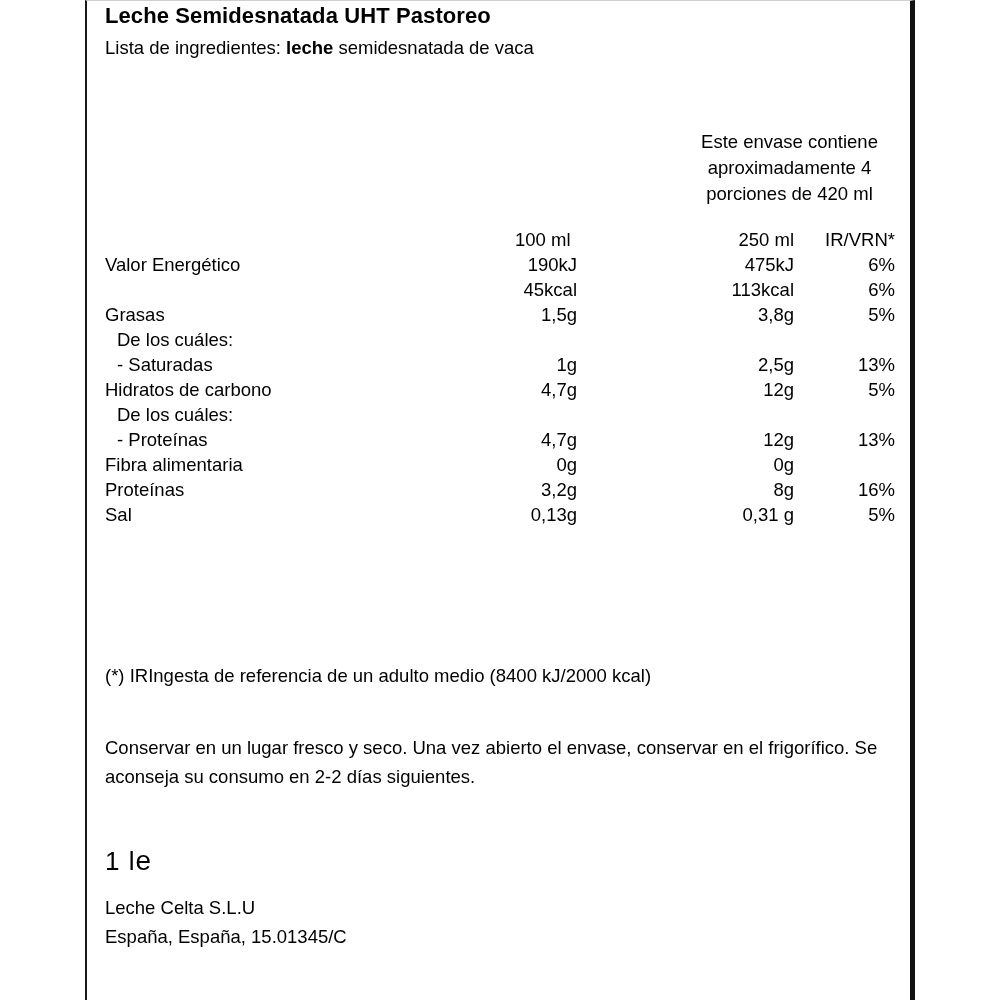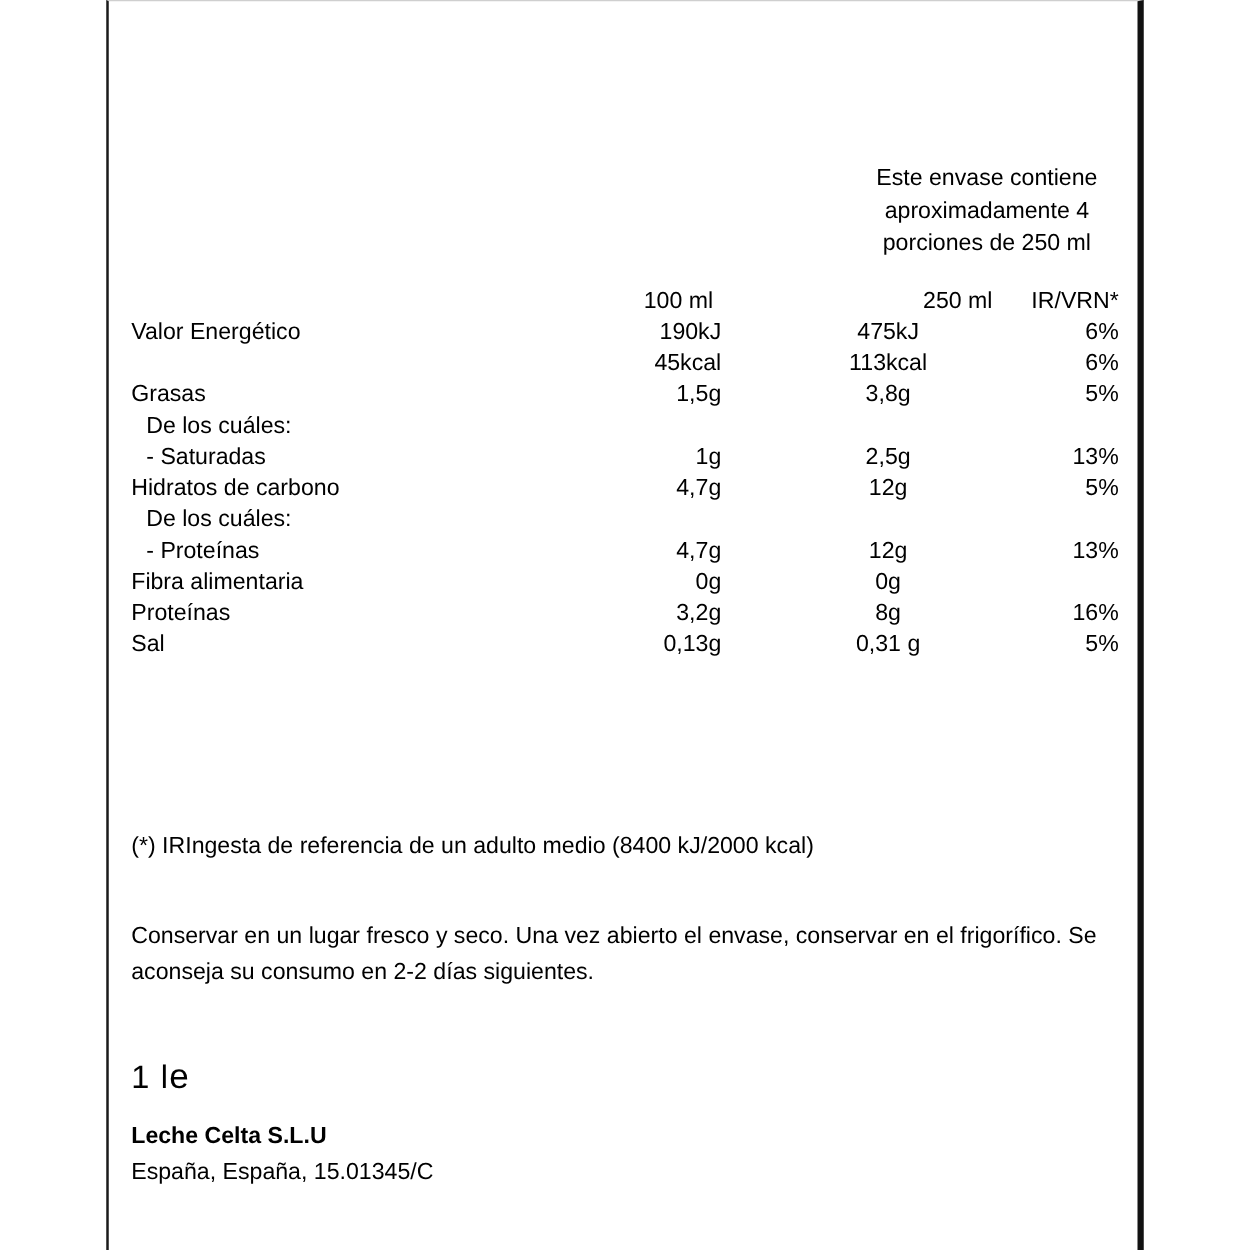--- a/index.html
+++ b/index.html
@@ -184,6 +184,7 @@
 <div id="label-frame">
   <div class="inner">
 
+    <div id="product-title">Leche Semidesnatada UHT Pastoreo</div>
 
 
     <div id="servings-note">Este envase contiene aproximadamente 4 porciones de 250 ml</div>

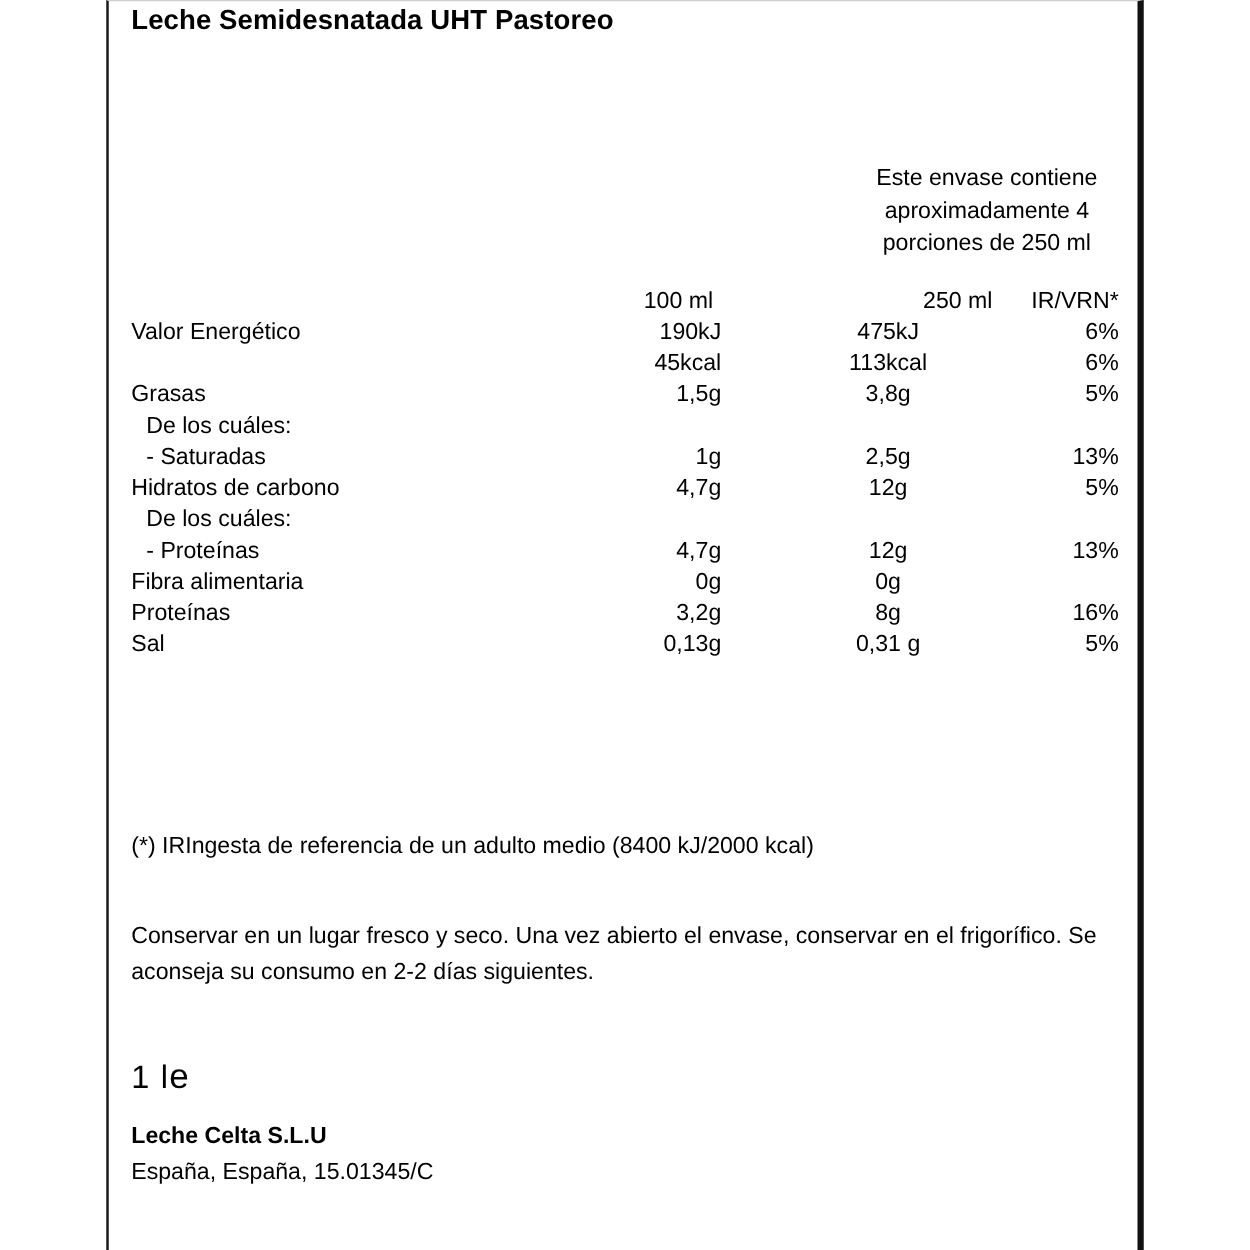--- a/index.html
+++ b/index.html
@@ -186,6 +186,9 @@
 
     <div id="product-title">Leche Semidesnatada UHT Pastoreo</div>
 
+    <div id="ingredients-line">
+      <span>Lista de ingredientes: </span><span class="bold">leche</span><span> semidesnatada de vaca</span>
+    </div>
 
     <div id="servings-note">Este envase contiene aproximadamente 4 porciones de 250 ml</div>
 

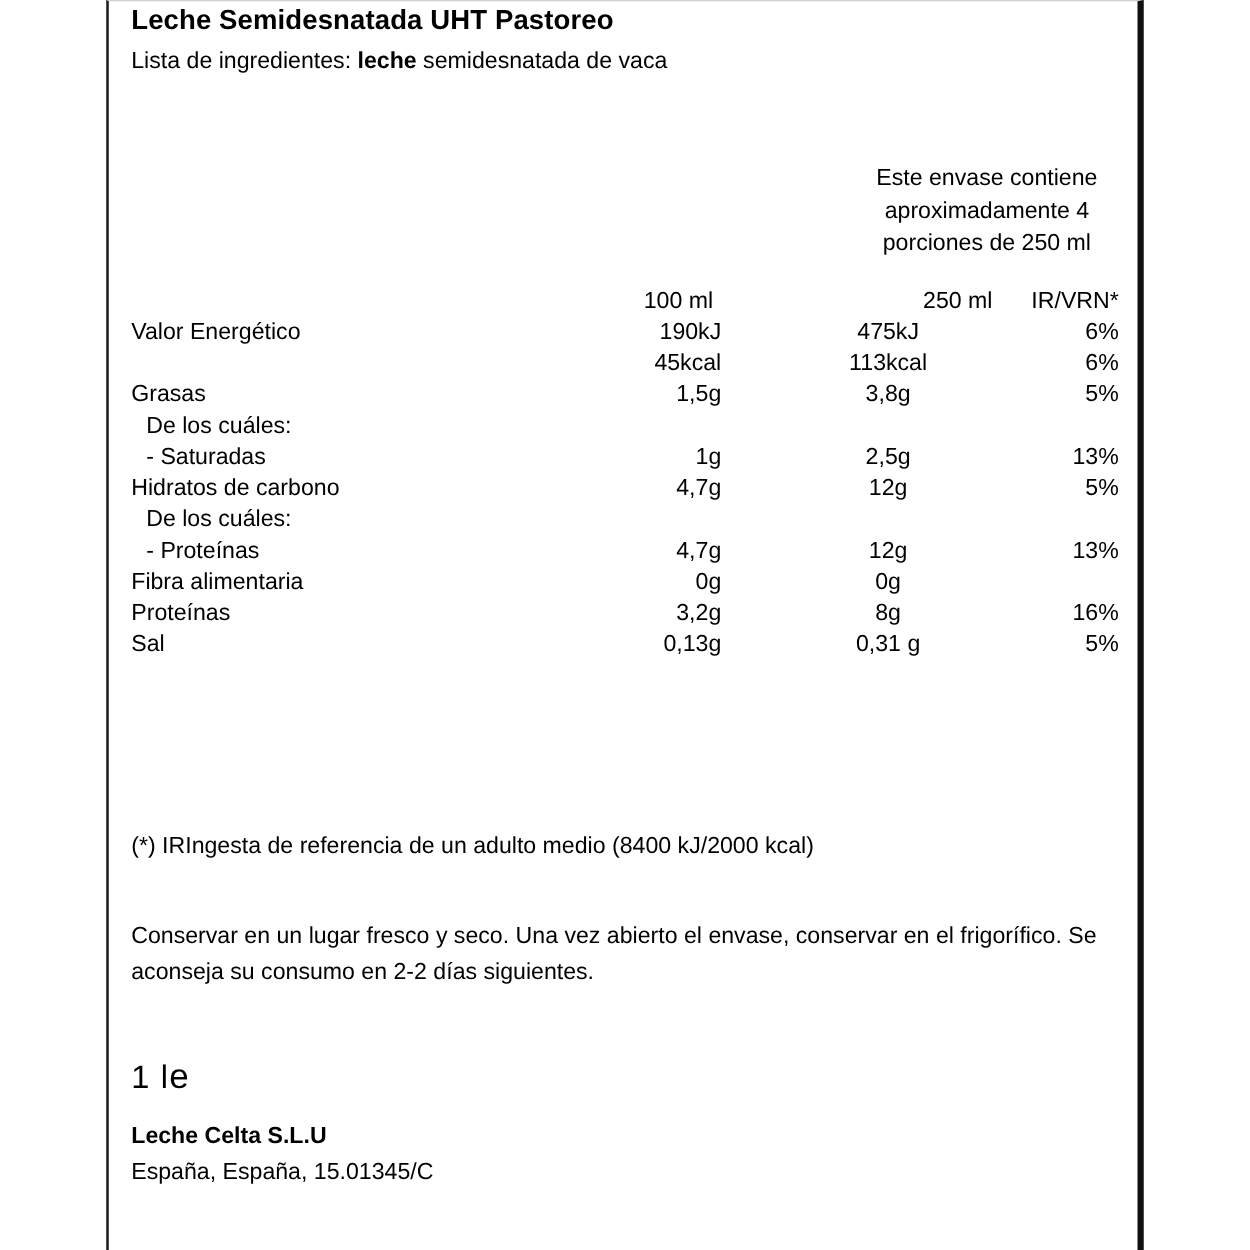--- a/index.html
+++ b/index.html
@@ -190,7 +190,7 @@
       <span>Lista de ingredientes: </span><span class="bold">leche</span><span> semidesnatada de vaca</span>
     </div>
 
-    <div id="servings-note">Este envase contiene aproximadamente 4 porciones de 250 ml</div>
+    <div id="servings-note">Este envase contiene aproximadamente 4 porciones de 420 ml</div>
 
     <div id="nutrition-table">
 

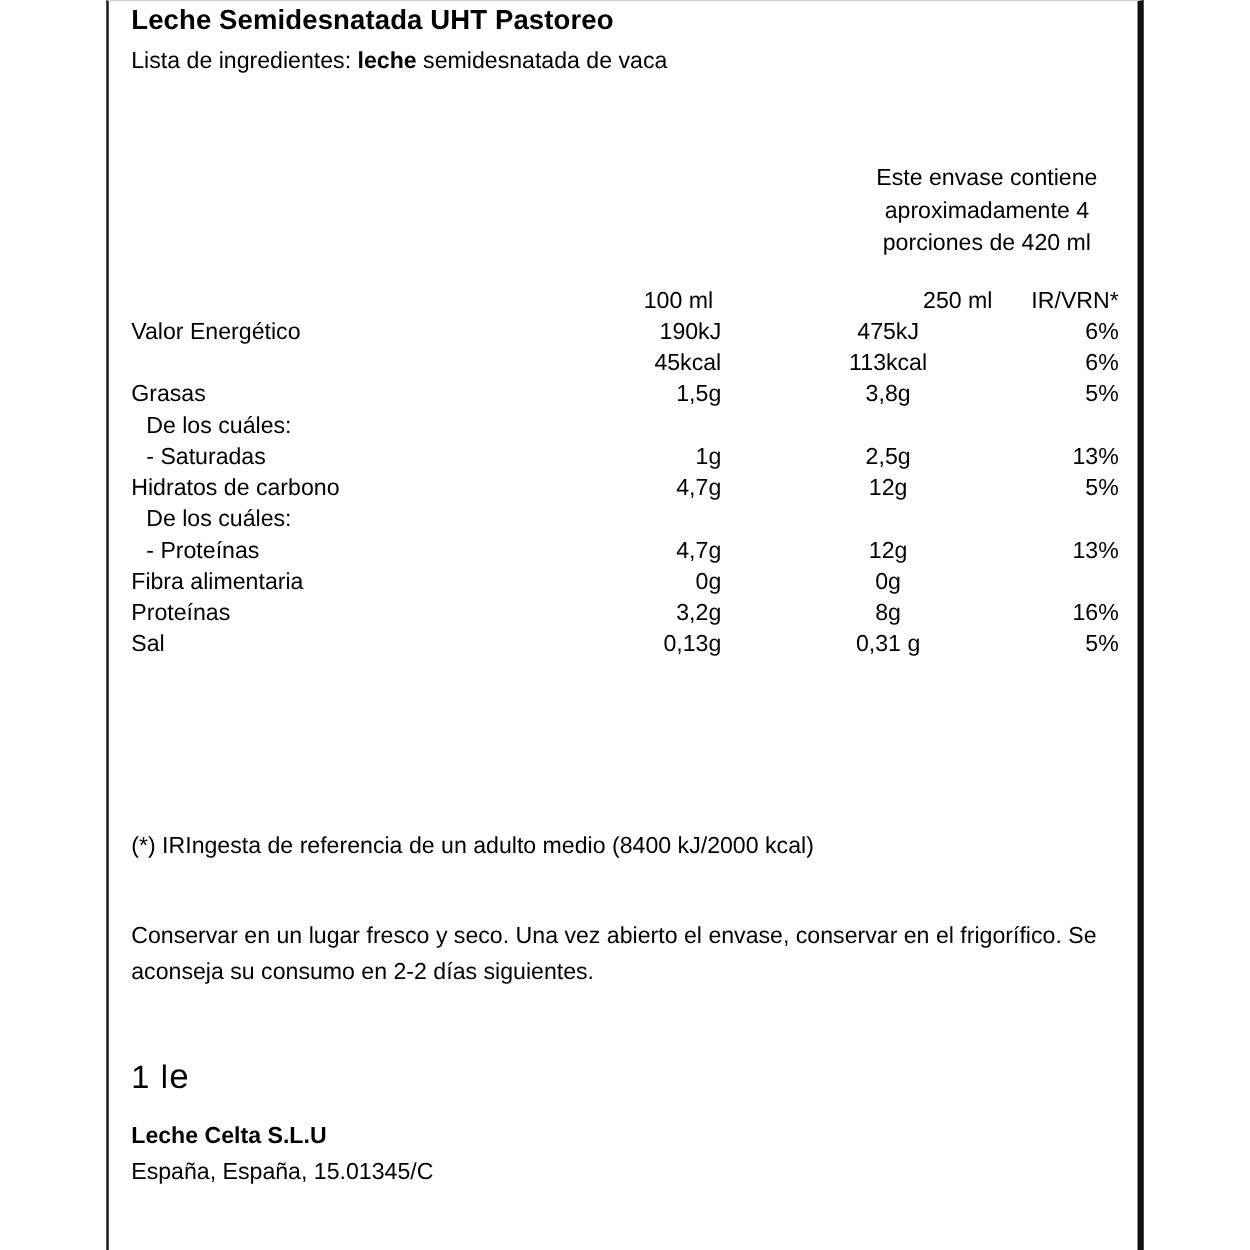--- a/index.html
+++ b/index.html
@@ -103,7 +103,7 @@
     left: 540px;
     width: 167px;
     top: 0;
-    text-align: center;
+    text-align: right;
     font-size: 18.5px;
     white-space: nowrap;
   }

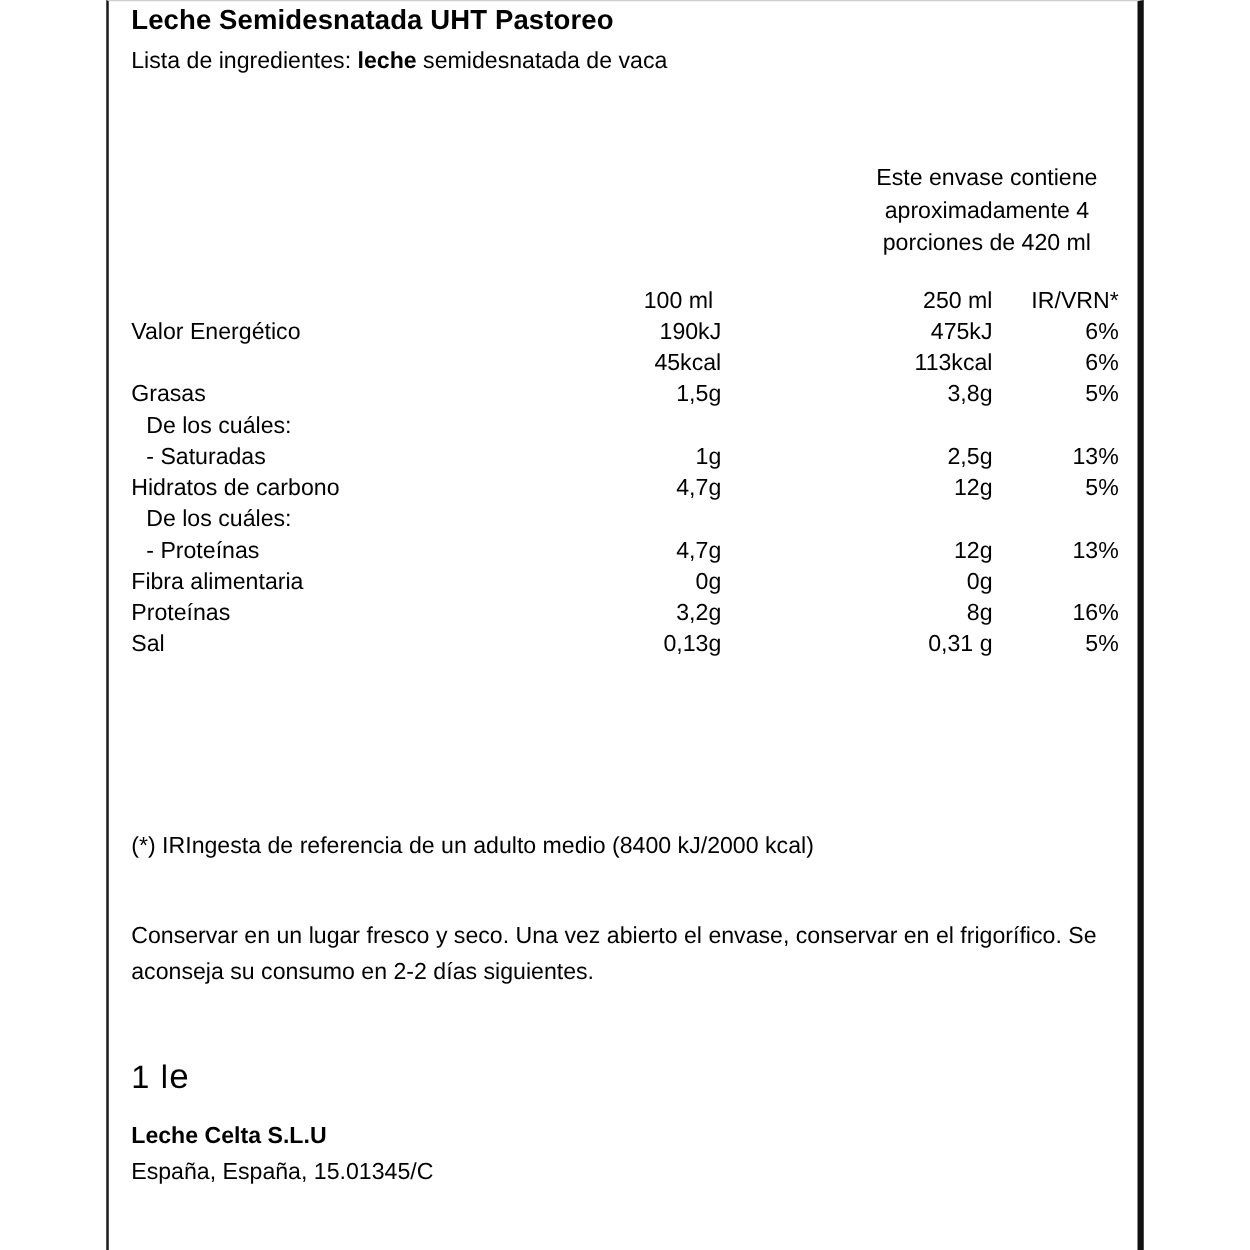--- a/index.html
+++ b/index.html
@@ -175,7 +175,7 @@
     line-height: 29px;
   }
   #manufacturer-name {
-    font-weight: bold;
+    font-weight: normal;
   }
 </style>
 </head>

